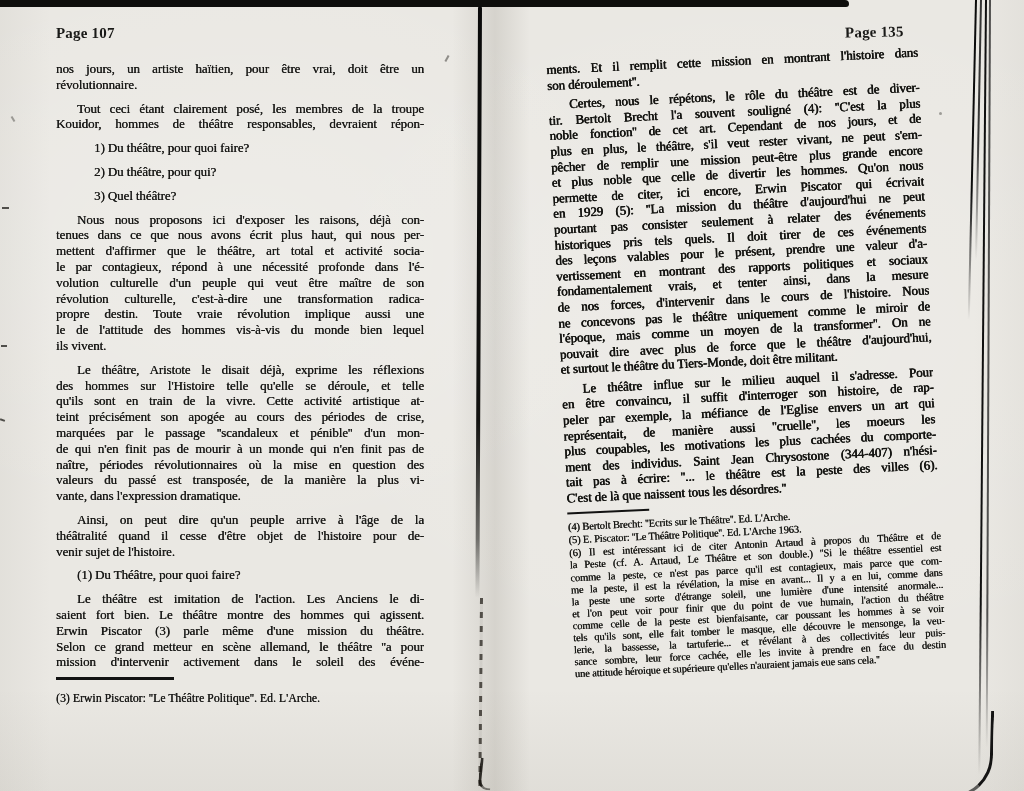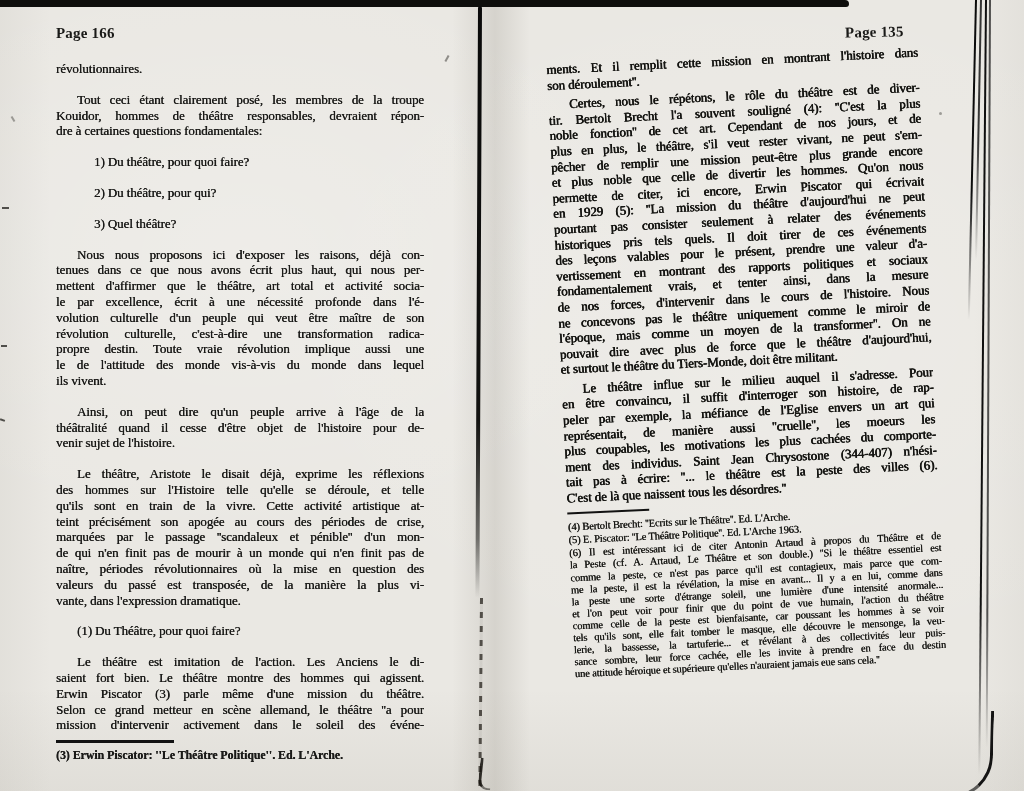--- a/index.html
+++ b/index.html
@@ -104,7 +104,7 @@
   <div class="speck sp6"></div>
 
   <div class="page-left">
-    <div class="page-label">Page 166</div>
+    <div class="page-label">Page 107</div>
     <div class="body">
         <div class="block noindent">
           <div class="line last">révolutionnaires.</div>

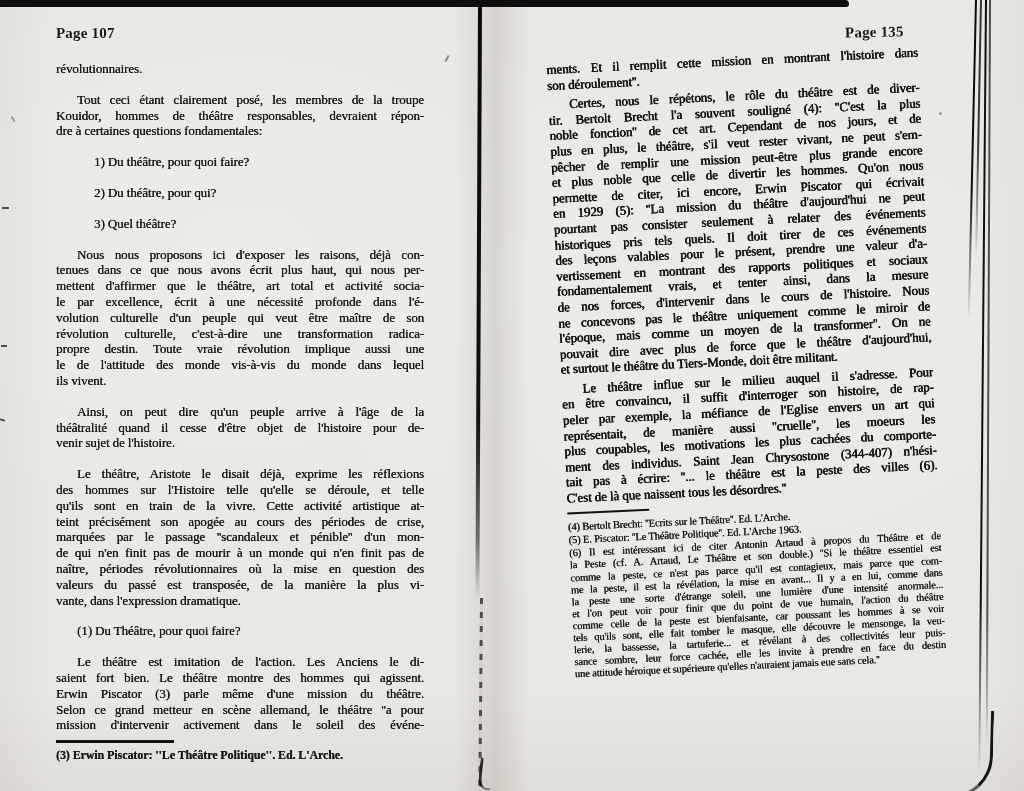--- a/index.html
+++ b/index.html
@@ -107,6 +107,7 @@
     <div class="page-label">Page 107</div>
     <div class="body">
         <div class="block noindent">
+          <div class="line first">nos jours, un artiste haïtien, pour être vrai, doit être un</div>
           <div class="line last">révolutionnaires.</div>
         </div>
         <div class="block indent">

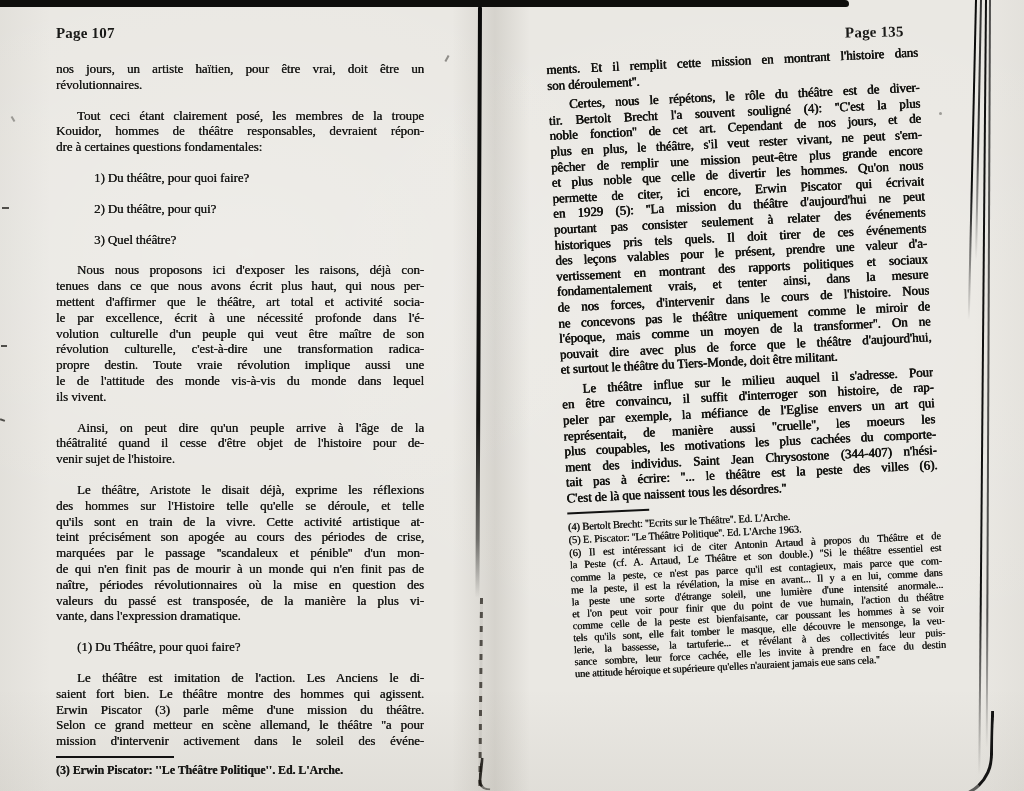--- a/index.html
+++ b/index.html
@@ -108,7 +108,7 @@
     <div class="body">
         <div class="block noindent">
           <div class="line first">nos jours, un artiste haïtien, pour être vrai, doit être un</div>
-          <div class="line last">révolutionnaires.</div>
+          <div class="line last">révolutionnaire.</div>
         </div>
         <div class="block indent">
           <div class="line first">Tout ceci étant clairement posé, les membres de la troupe</div>

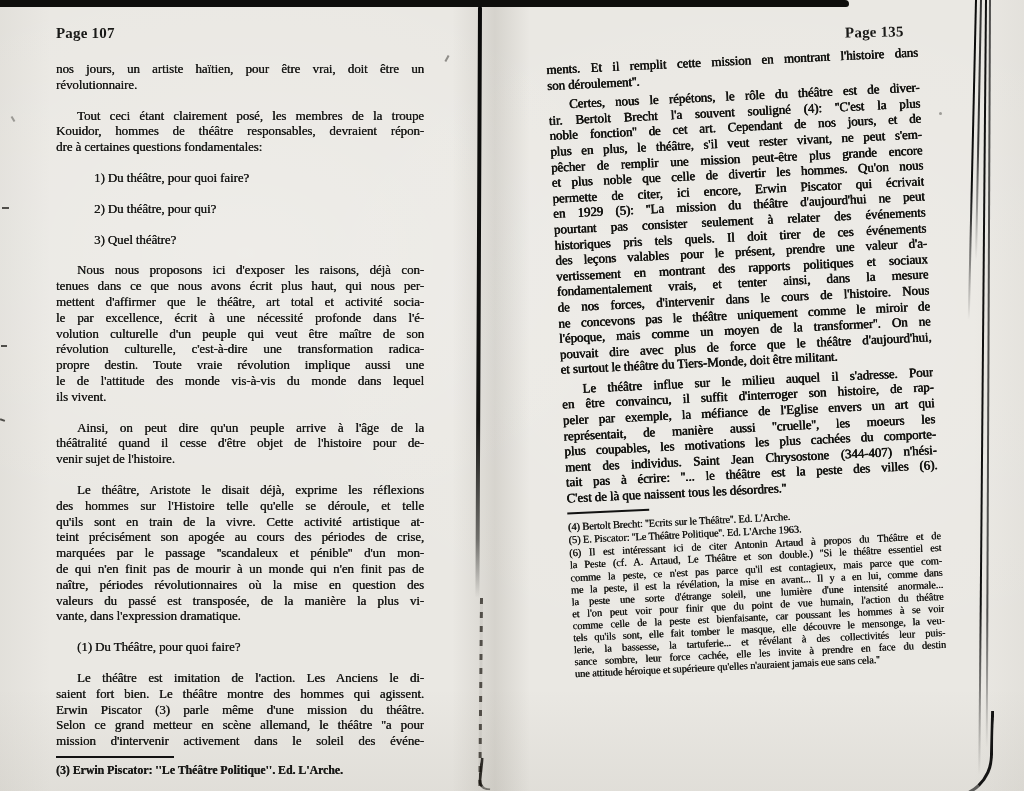--- a/index.html
+++ b/index.html
@@ -64,7 +64,7 @@
   .page-left .body{margin-top:19px;}
   .page-left .body .line{font-size:13px;line-height:15.8px;height:15.8px;letter-spacing:-.1px;
     text-shadow:.3px 0 0 currentColor;}
-  .page-left .body .block + .block{margin-top:15px;}
+  .page-left .body .block + .block{margin-top:8px;}
   .fn-divider{height:2.5px;background:#121212;}
   .page-left .fn-divider{margin-top:7px;width:118px;}
   .page-left .fnotes{margin-top:5px;font-weight:bold;}

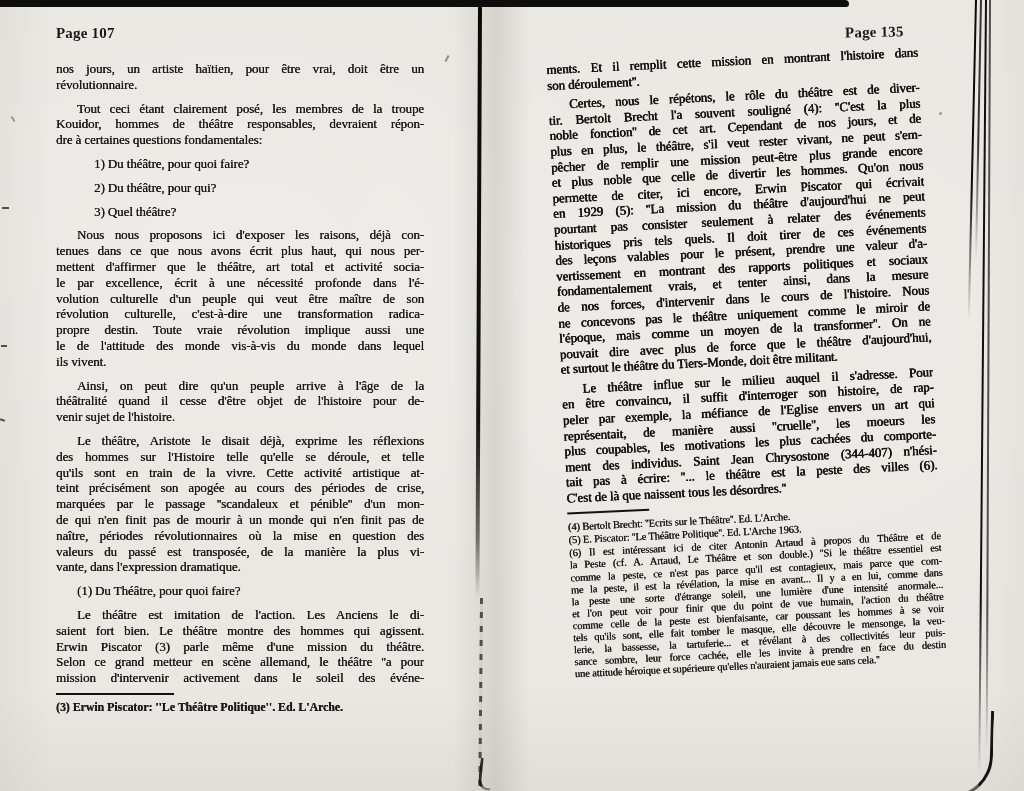--- a/index.html
+++ b/index.html
@@ -113,7 +113,6 @@
         <div class="block indent">
           <div class="line first">Tout ceci étant clairement posé, les membres de la troupe</div>
           <div class="line">Kouidor, hommes de théâtre responsables, devraient répon-</div>
-          <div class="line last">dre à certaines questions fondamentales:</div>
         </div>
         <div class="block list">
           <div class="line first last">1) Du théâtre, pour quoi faire?</div>

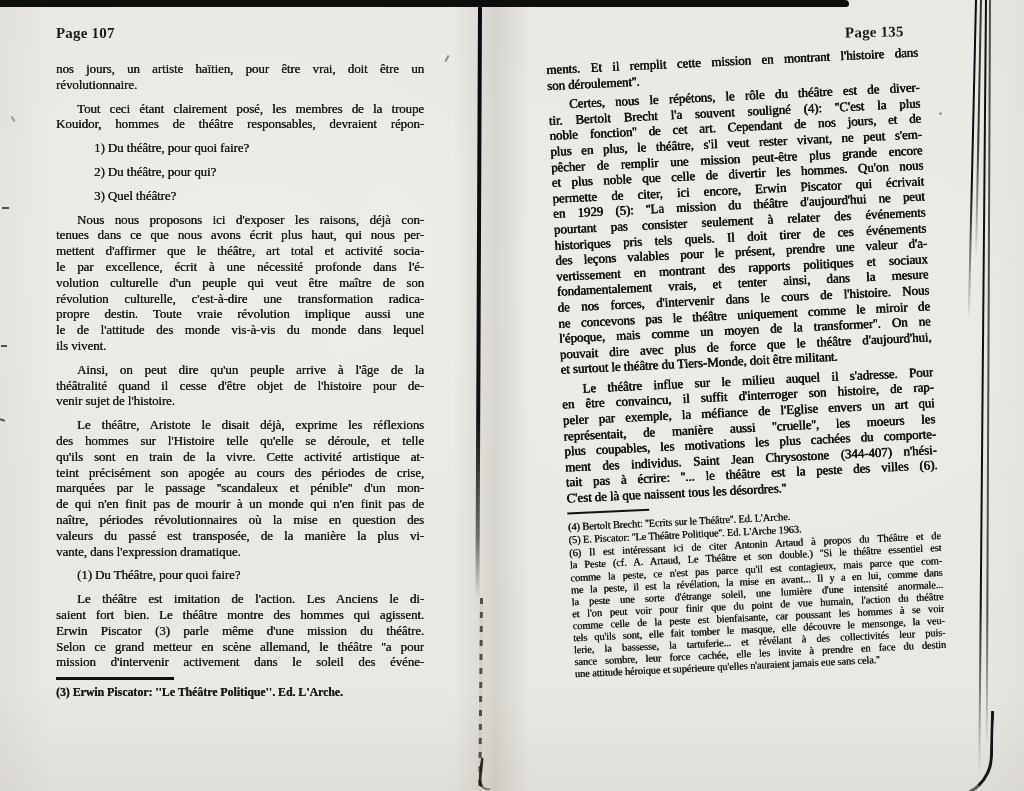--- a/index.html
+++ b/index.html
@@ -127,7 +127,7 @@
           <div class="line first">Nous nous proposons ici d'exposer les raisons, déjà con-</div>
           <div class="line">tenues dans ce que nous avons écrit plus haut, qui nous per-</div>
           <div class="line">mettent d'affirmer que le théâtre, art total et activité socia-</div>
-          <div class="line">le par excellence, écrit à une nécessité profonde dans l'é-</div>
+          <div class="line">le par contagieux, répond à une nécessité profonde dans l'é-</div>
           <div class="line">volution culturelle d'un peuple qui veut être maître de son</div>
           <div class="line">révolution culturelle, c'est-à-dire une transformation radica-</div>
           <div class="line">propre destin. Toute vraie révolution implique aussi une</div>

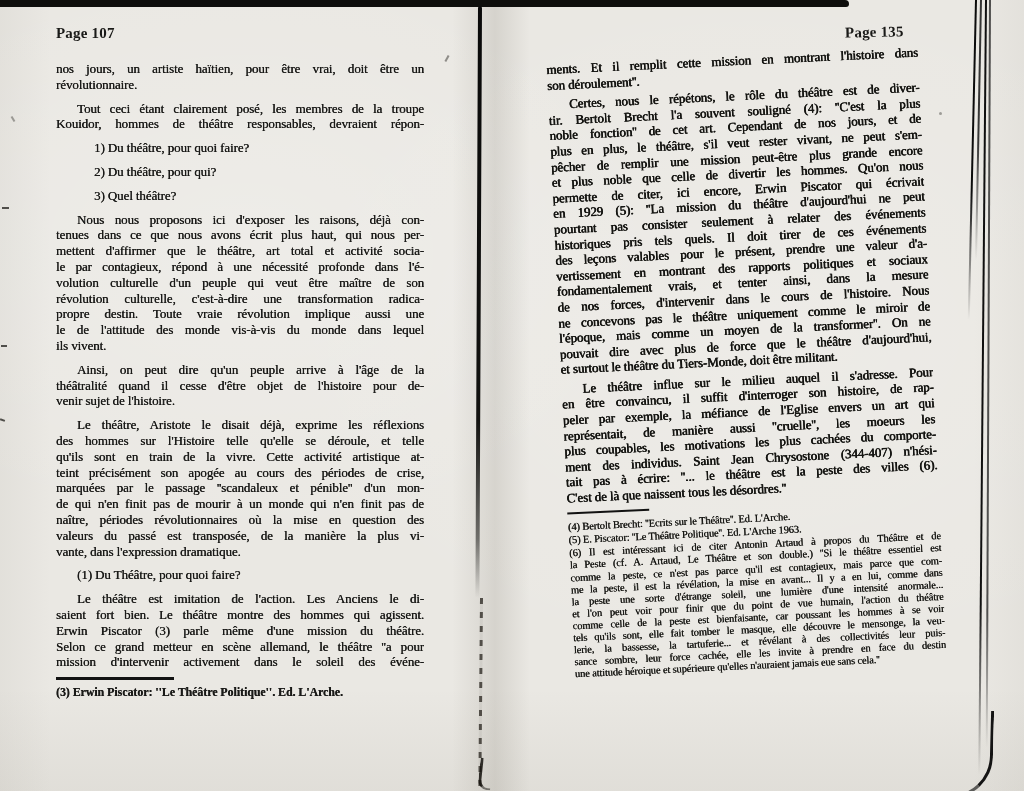--- a/index.html
+++ b/index.html
@@ -131,7 +131,7 @@
           <div class="line">volution culturelle d'un peuple qui veut être maître de son</div>
           <div class="line">révolution culturelle, c'est-à-dire une transformation radica-</div>
           <div class="line">propre destin. Toute vraie révolution implique aussi une</div>
-          <div class="line">le de l'attitude des monde vis-à-vis du monde dans lequel</div>
+          <div class="line">le de l'attitude des hommes vis-à-vis du monde bien lequel</div>
           <div class="line last">ils vivent.</div>
         </div>
         <div class="block indent">

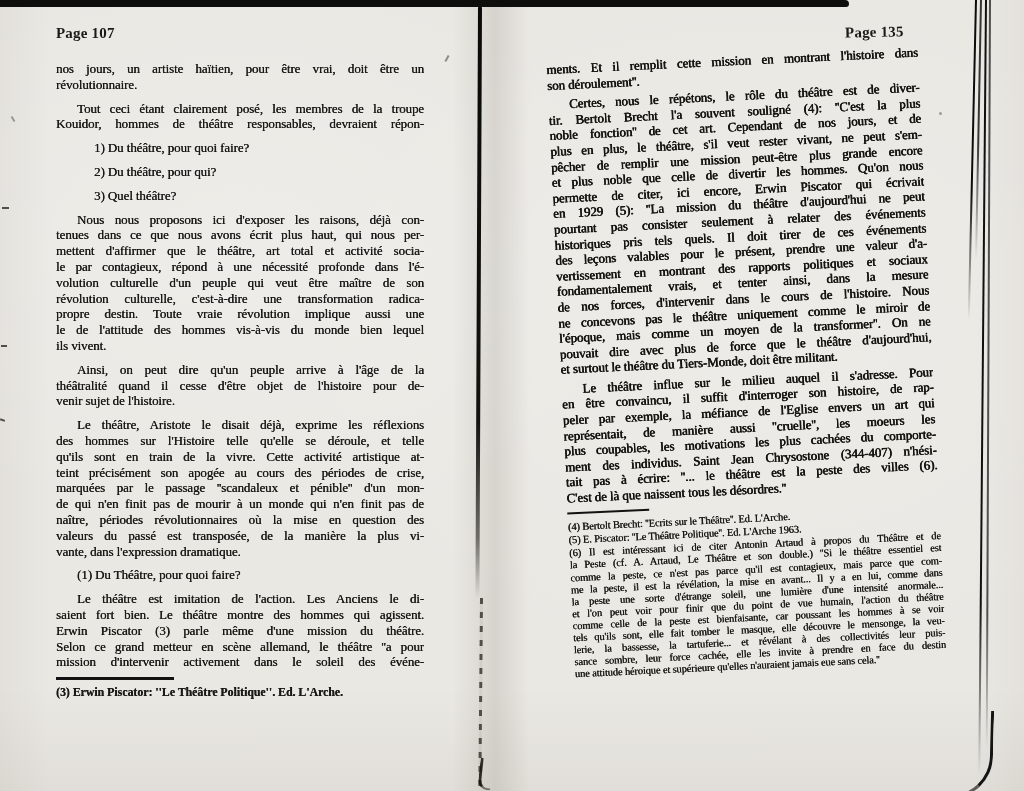--- a/index.html
+++ b/index.html
@@ -135,11 +135,6 @@
           <div class="line last">ils vivent.</div>
         </div>
         <div class="block indent">
-          <div class="line first">Ainsi, on peut dire qu'un peuple arrive à l'âge de la</div>
-          <div class="line">théâtralité quand il cesse d'être objet de l'histoire pour de-</div>
-          <div class="line last">venir sujet de l'histoire.</div>
-        </div>
-        <div class="block indent">
           <div class="line first">Le théâtre, Aristote le disait déjà, exprime les réflexions</div>
           <div class="line">des hommes sur l'Histoire telle qu'elle se déroule, et telle</div>
           <div class="line">qu'ils sont en train de la vivre. Cette activité artistique at-</div>
@@ -149,6 +144,11 @@
           <div class="line">naître, périodes révolutionnaires où la mise en question des</div>
           <div class="line">valeurs du passé est transposée, de la manière la plus vi-</div>
           <div class="line last">vante, dans l'expression dramatique.</div>
+        </div>
+        <div class="block indent">
+          <div class="line first">Ainsi, on peut dire qu'un peuple arrive à l'âge de la</div>
+          <div class="line">théâtralité quand il cesse d'être objet de l'histoire pour de-</div>
+          <div class="line last">venir sujet de l'histoire.</div>
         </div>
         <div class="block indent">
           <div class="line first last">(1) Du Théâtre, pour quoi faire?</div>

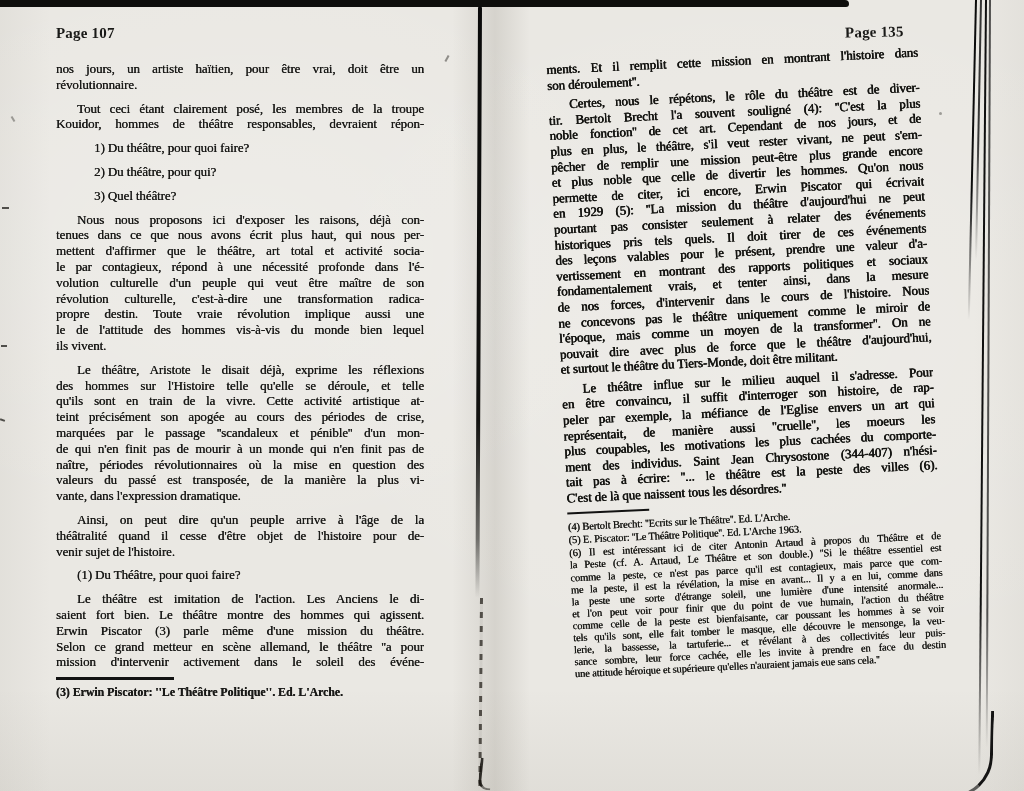--- a/index.html
+++ b/index.html
@@ -67,7 +67,7 @@
   .page-left .body .block + .block{margin-top:8px;}
   .fn-divider{height:2.5px;background:#121212;}
   .page-left .fn-divider{margin-top:7px;width:118px;}
-  .page-left .fnotes{margin-top:5px;font-weight:bold;}
+  .page-left .fnotes{margin-top:11px;}
   .page-left .fnotes .line{font-size:11.8px;line-height:14px;height:14px;text-shadow:.25px 0 0 currentColor;}
 
   .page-right-label{position:absolute;left:845px;top:23px;transform:rotate(-1.2deg);}

